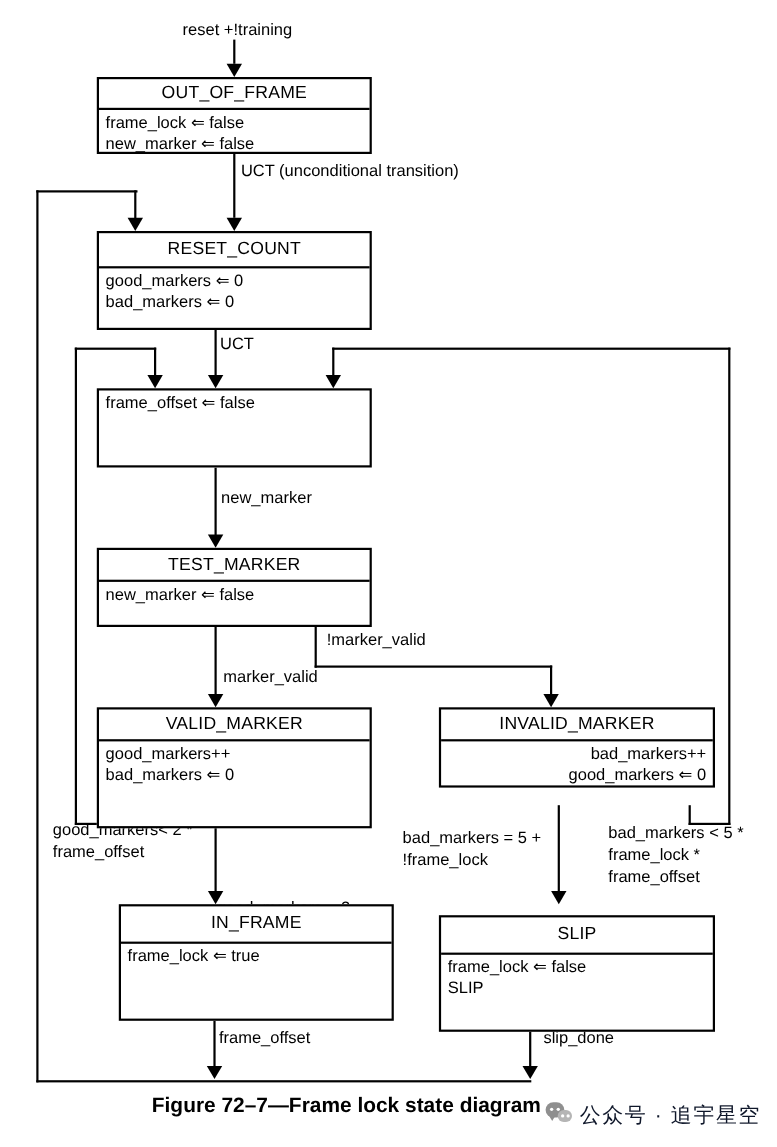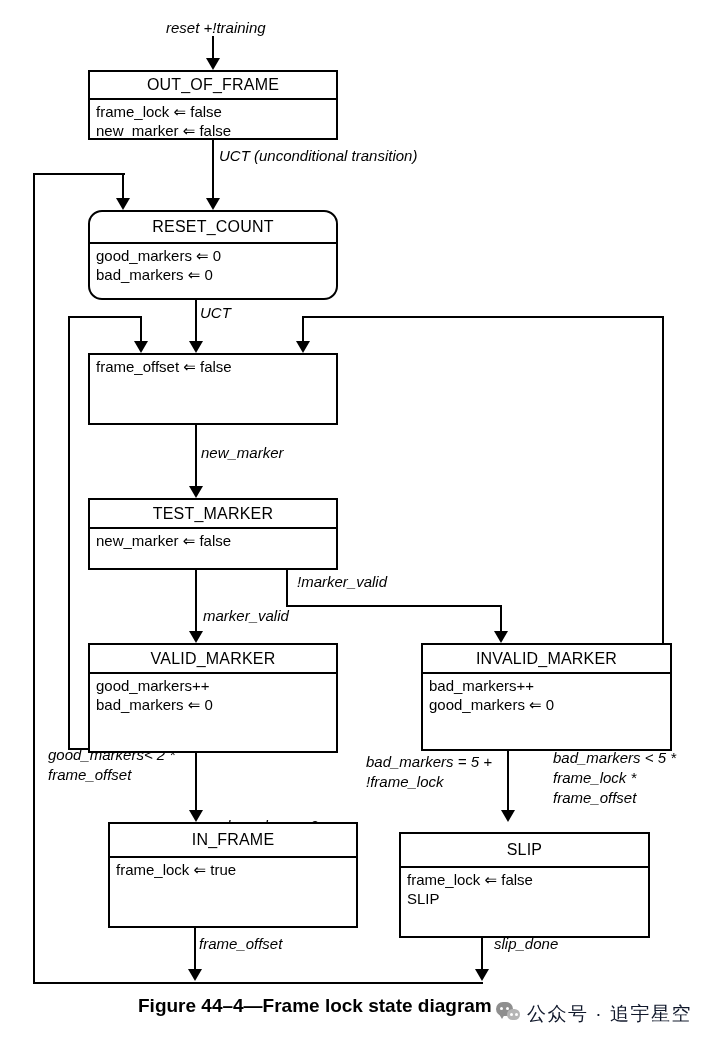--- a/index.html
+++ b/index.html
@@ -17,7 +17,7 @@
     font-size:16px;letter-spacing:.2px;}
   .state-body{padding:2px 6px;font-size:15px;line-height:19px;}
   .state-body div{white-space:nowrap;}
-  .lbl{position:absolute;font-size:15px;line-height:20px;white-space:nowrap;font-style:italic;}
+  .lbl{position:absolute;font-size:15px;line-height:20px;white-space:nowrap;}
   .caption{position:absolute;left:138px;top:995px;font-size:19px;font-weight:bold;white-space:nowrap;}
   .wm-text{position:absolute;left:527px;top:1001px;font-size:19px;letter-spacing:1.5px;
     color:#0f172a;white-space:nowrap;}

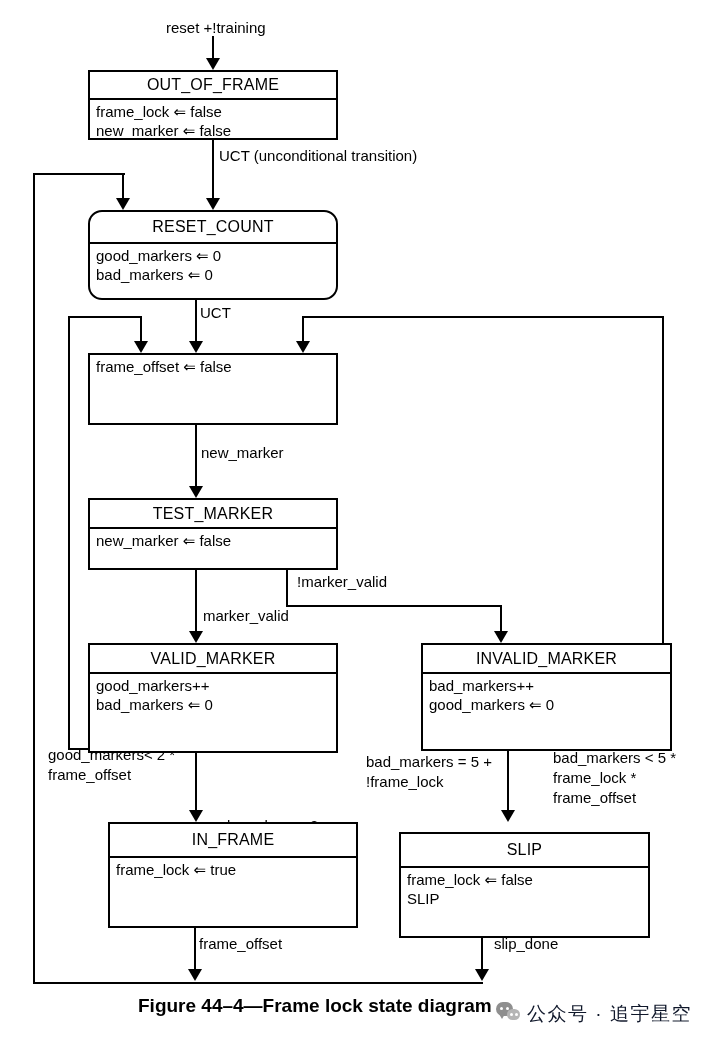--- a/index.html
+++ b/index.html
@@ -105,7 +105,7 @@
     </div>
   </div>
 
-  <div class="state" style="left:88px;top:210px;width:250px;height:90px;border-radius:14px;">
+  <div class="state" style="left:88px;top:210px;width:250px;height:90px;">
     <div class="state-title" style="height:32px;">RESET_COUNT</div>
     <div class="state-body">
       <div>good_markers ⇐ 0</div>

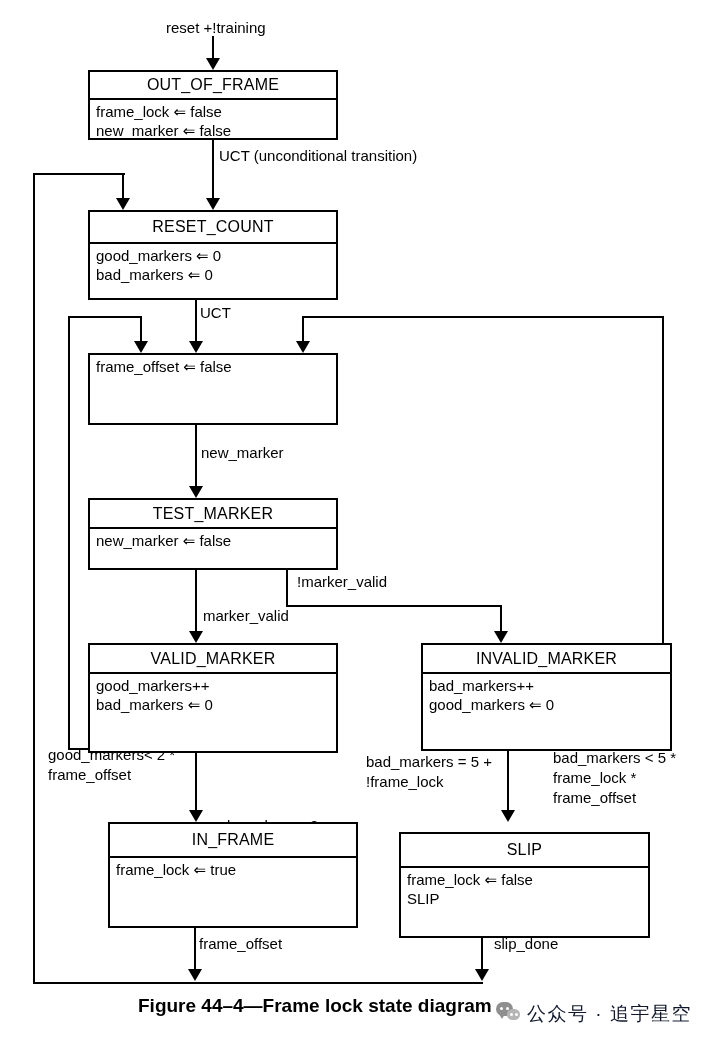--- a/index.html
+++ b/index.html
@@ -134,7 +134,7 @@
     </div>
   </div>
 
-  <div class="state" style="left:421px;top:643px;width:251px;height:108px;">
+  <div class="state" style="left:399px;top:643px;width:251px;height:73px;text-align:right;">
     <div class="state-title" style="height:29px;">INVALID_MARKER</div>
     <div class="state-body">
       <div>bad_markers++</div>

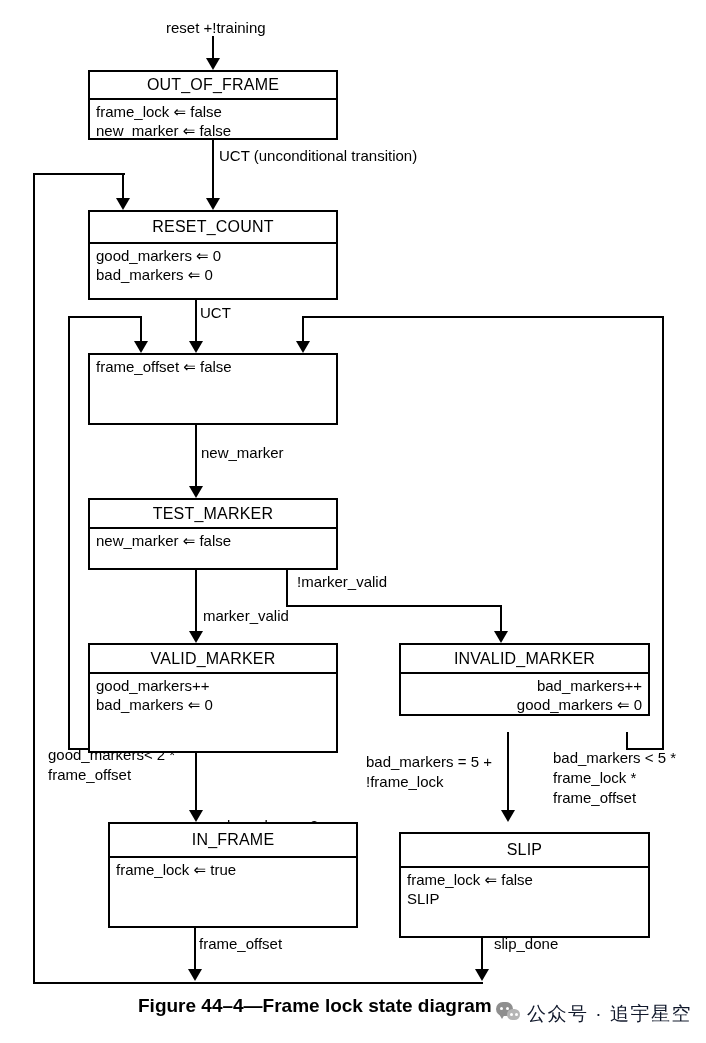--- a/index.html
+++ b/index.html
@@ -157,7 +157,7 @@
     </div>
   </div>
 
-  <div class="caption">Figure 44–4—Frame lock state diagram</div>
+  <div class="caption">Figure 72–7—Frame lock state diagram</div>
 
   <div class="wm-icon">
     <div class="wm-bubble-big">

